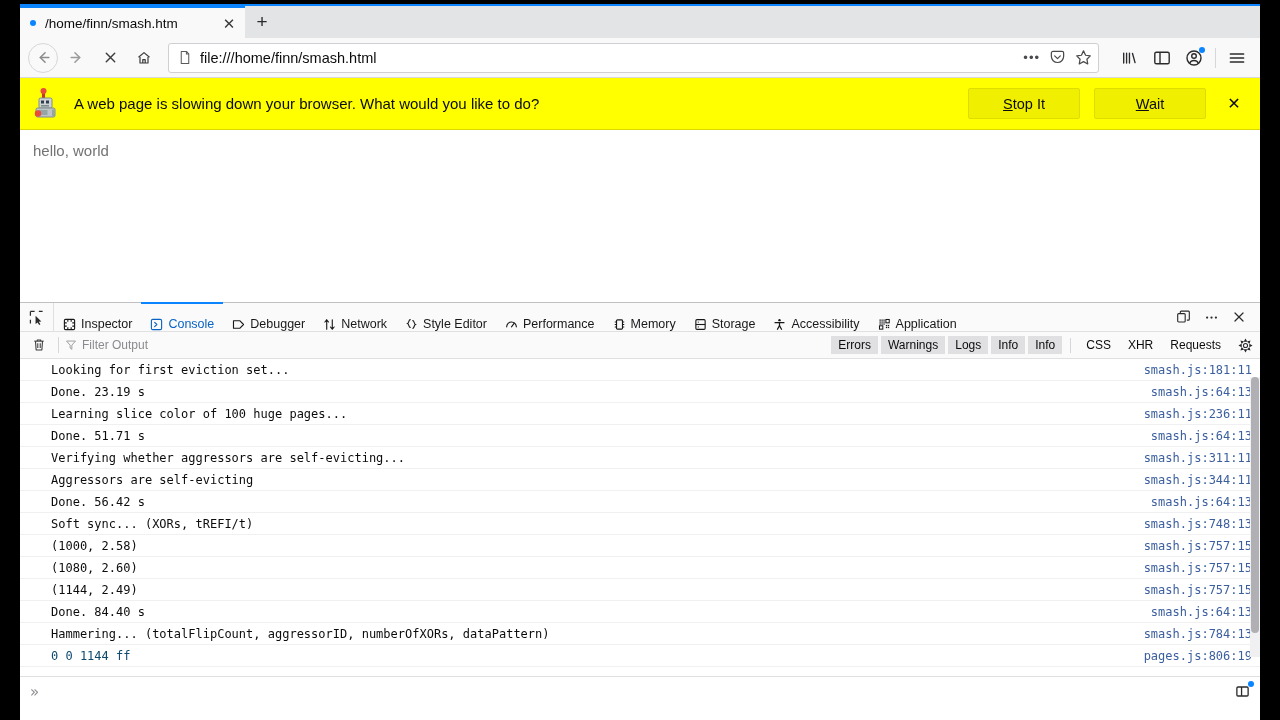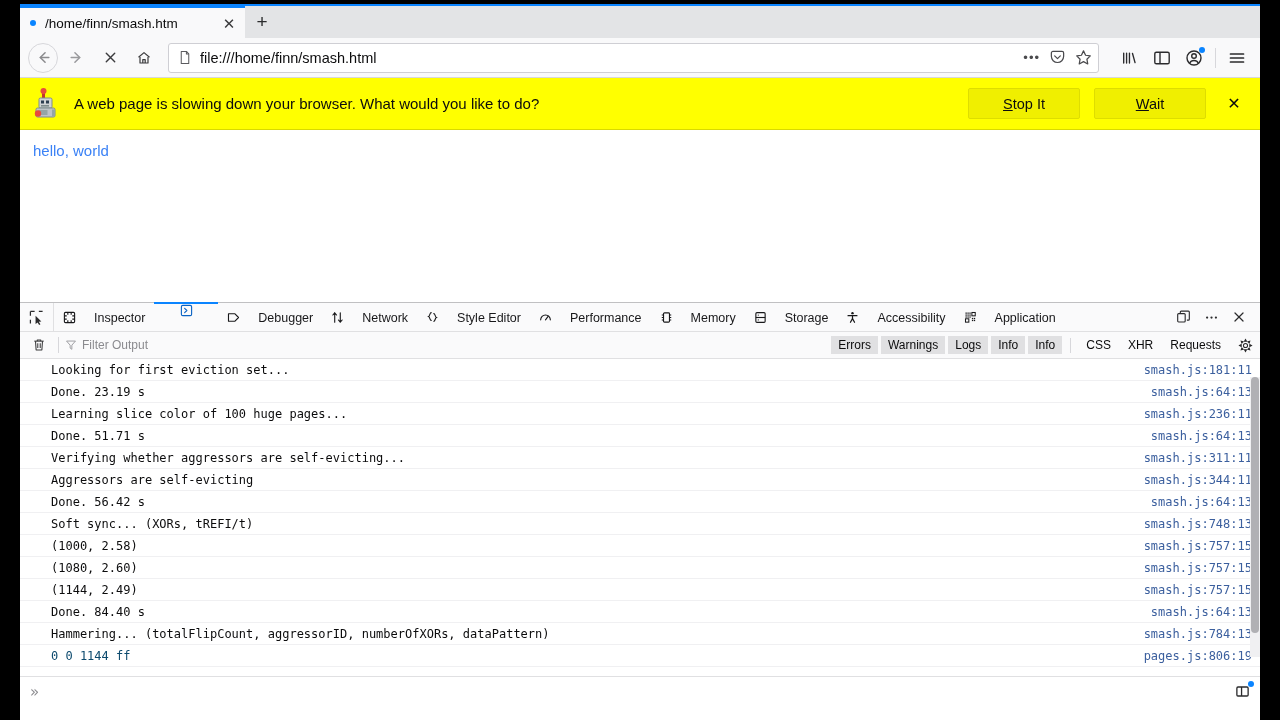--- a/index.html
+++ b/index.html
@@ -161,7 +161,7 @@
     background: #fff;
     padding: 12px 0 0 13px;
     font-size: 15px;
-    color: #3b82f6;
+    color: #737373;
   }
 
   

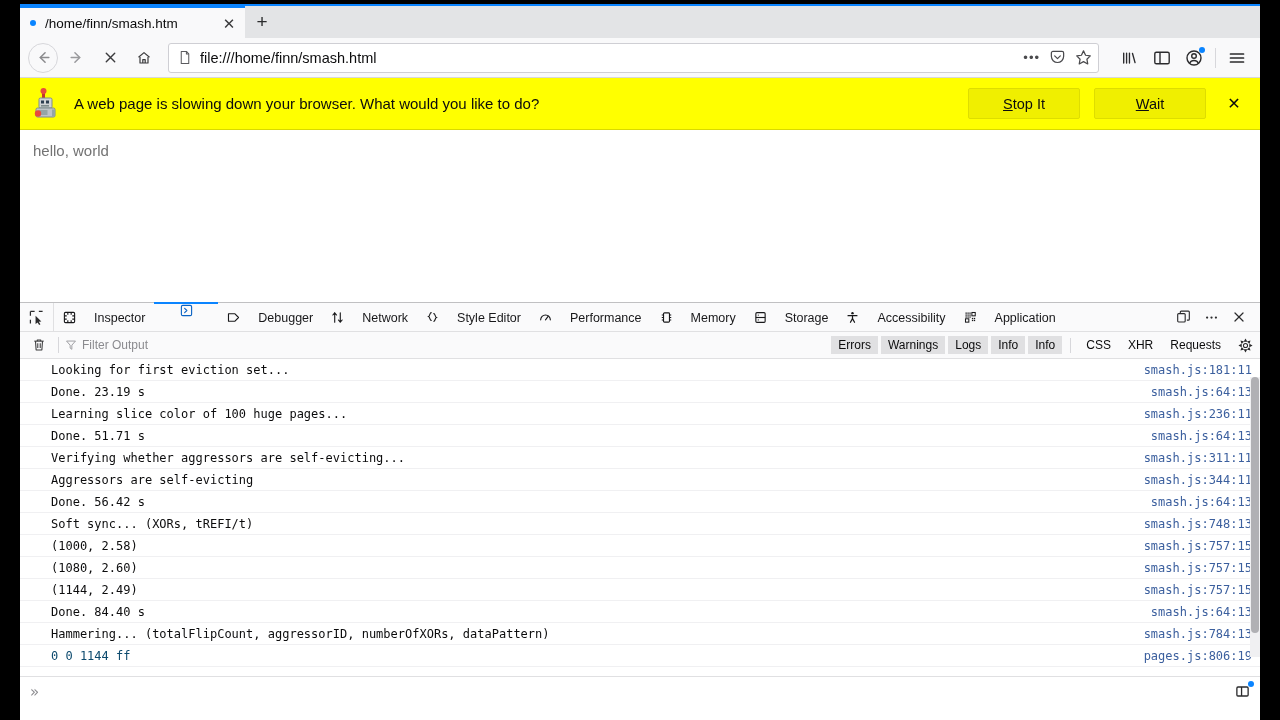--- a/index.html
+++ b/index.html
@@ -187,7 +187,7 @@
   }
   .dt-tabs { display: flex; align-items: stretch; flex: 1 1 auto; }
   .dt-tab {
-    display: flex; align-items: center; gap: 18px;
+    display: flex; align-items: flex-end; gap: 5px;
     padding: 0 9px;
     color: #18181a;
     border-top: 2px solid transparent;

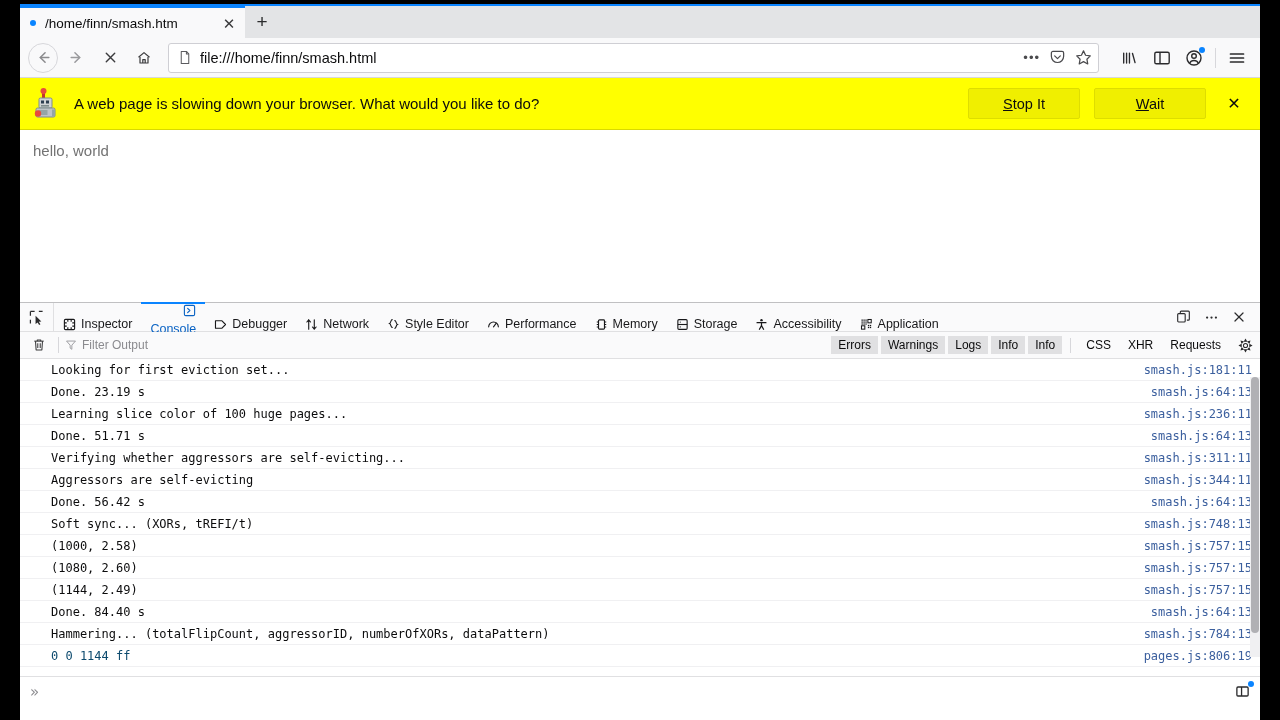--- a/index.html
+++ b/index.html
@@ -197,7 +197,6 @@
   .dt-tab.active {
     color: #0a63c4;
     border-top-color: #0a84ff;
-    flex-direction: column;
   }
   .dt-tab .ic { display: flex; align-items: center; }
   .dt-right {

